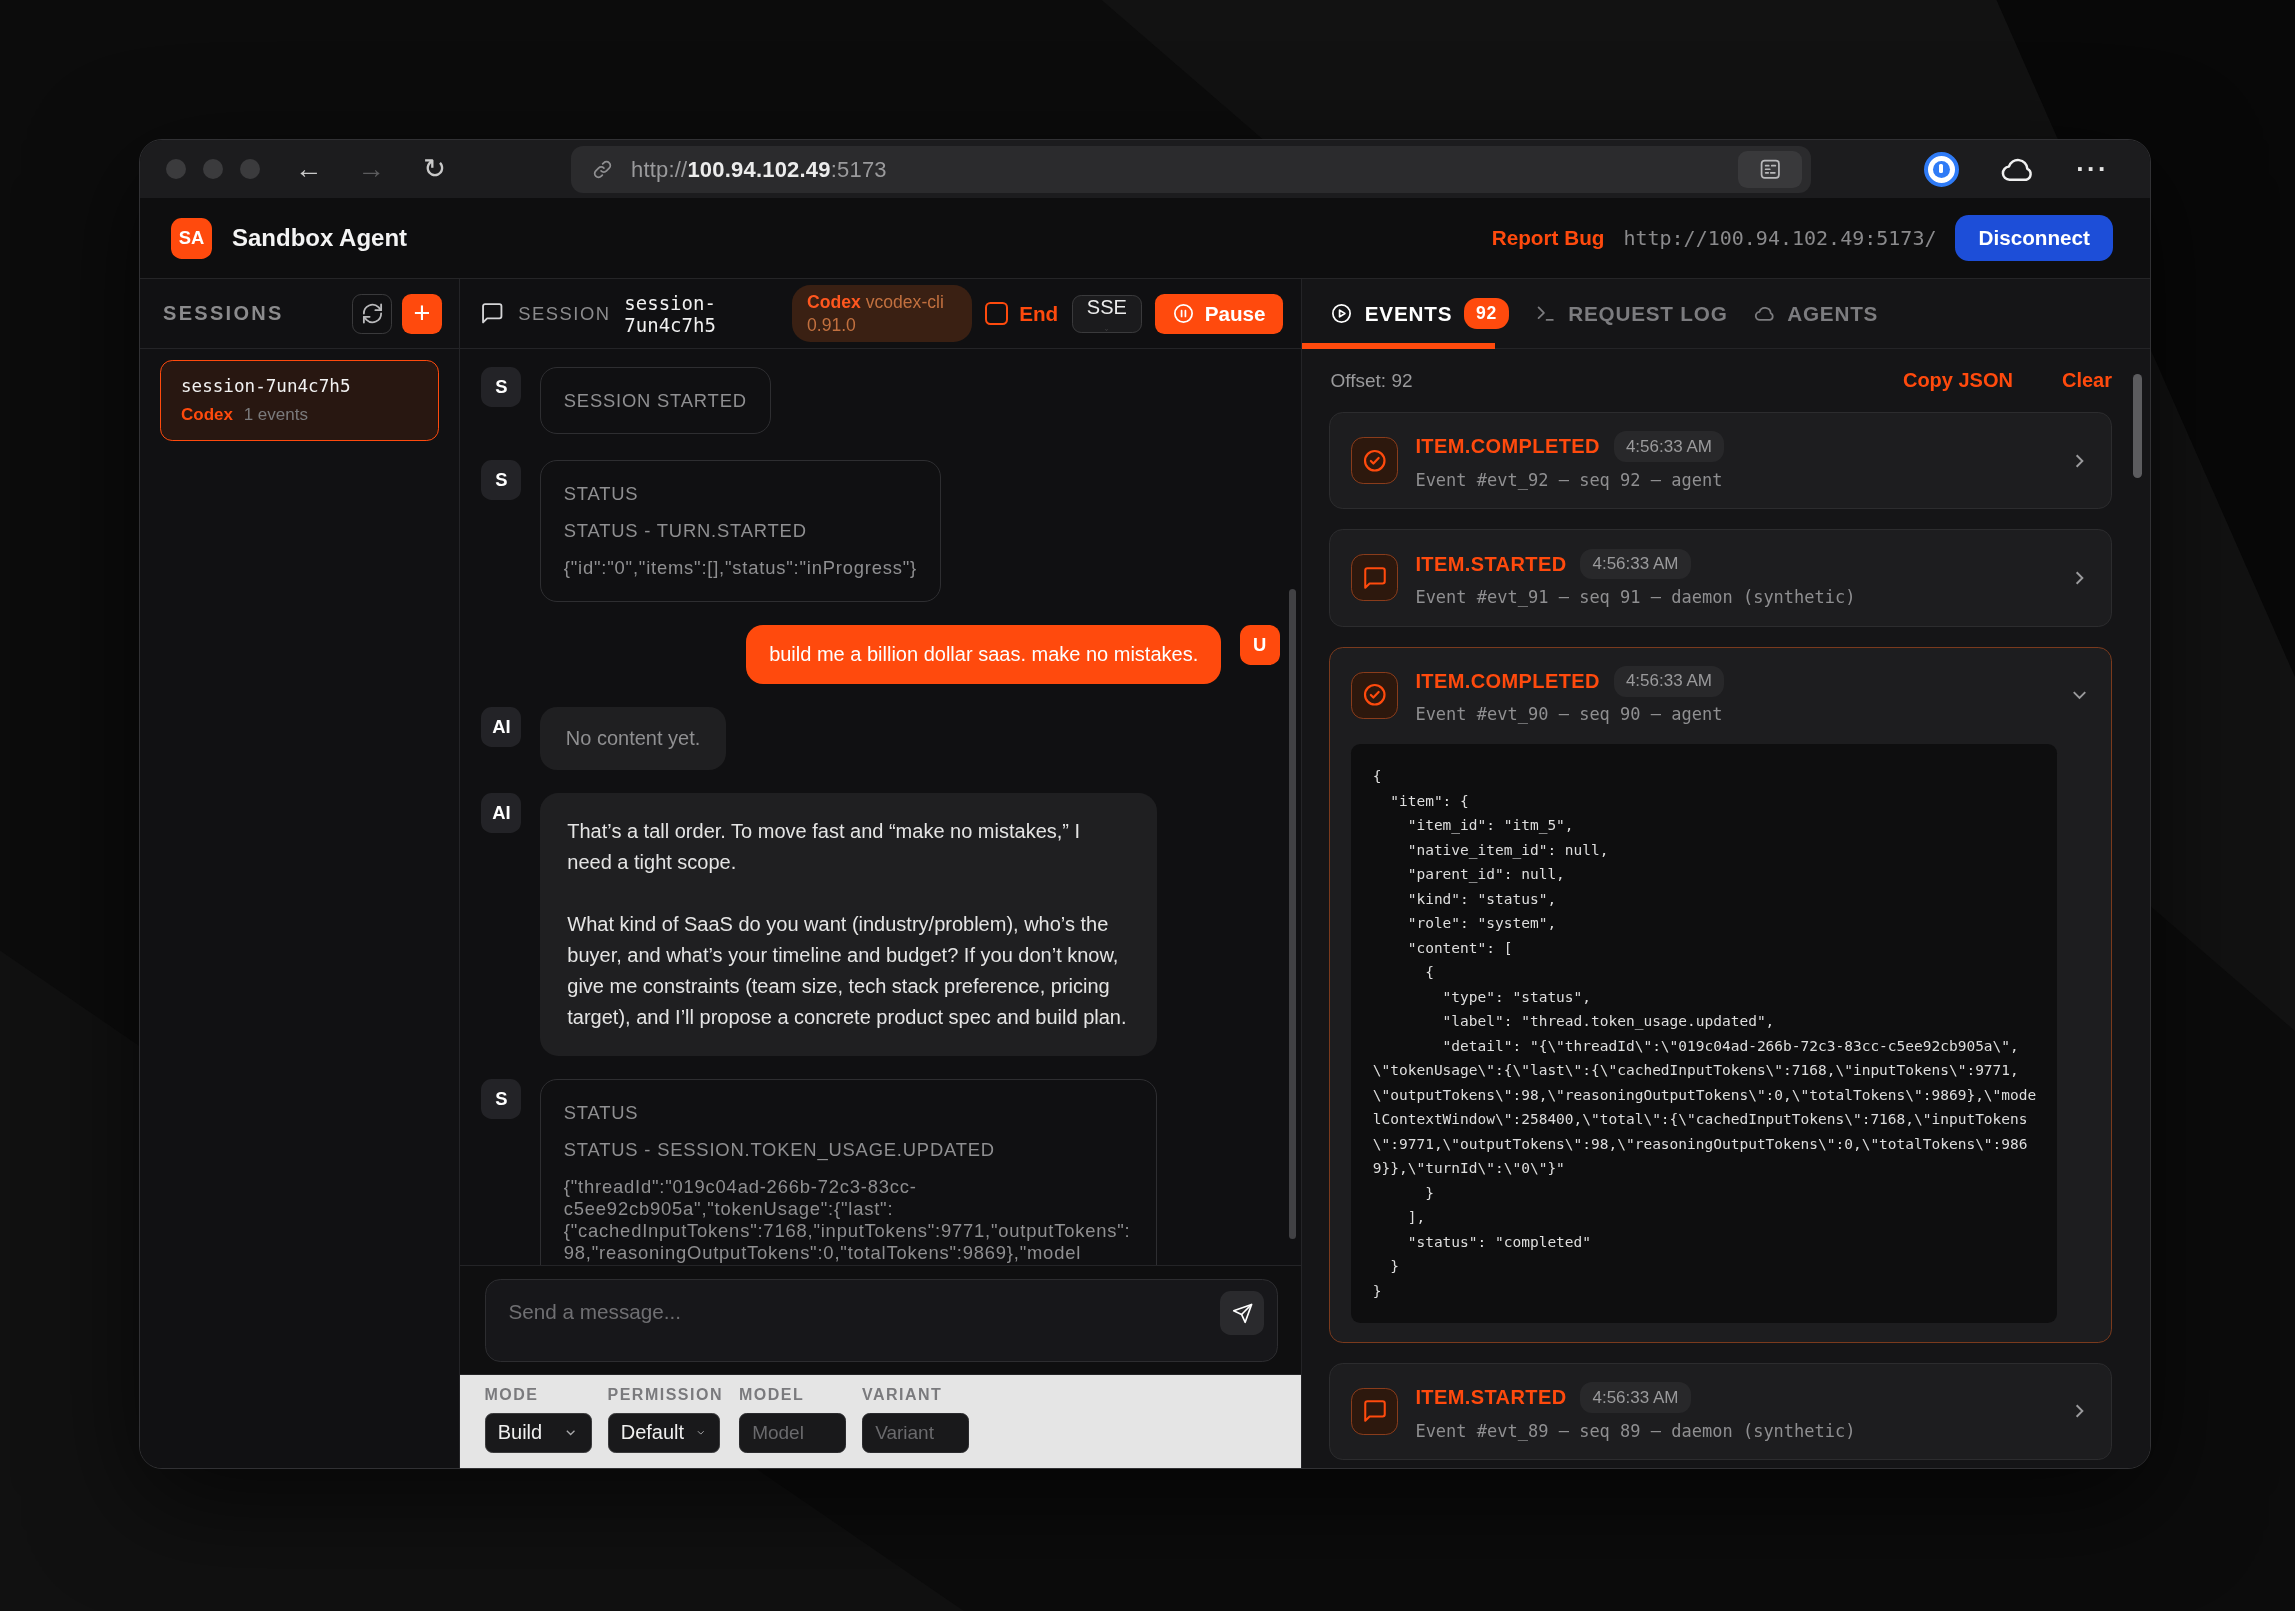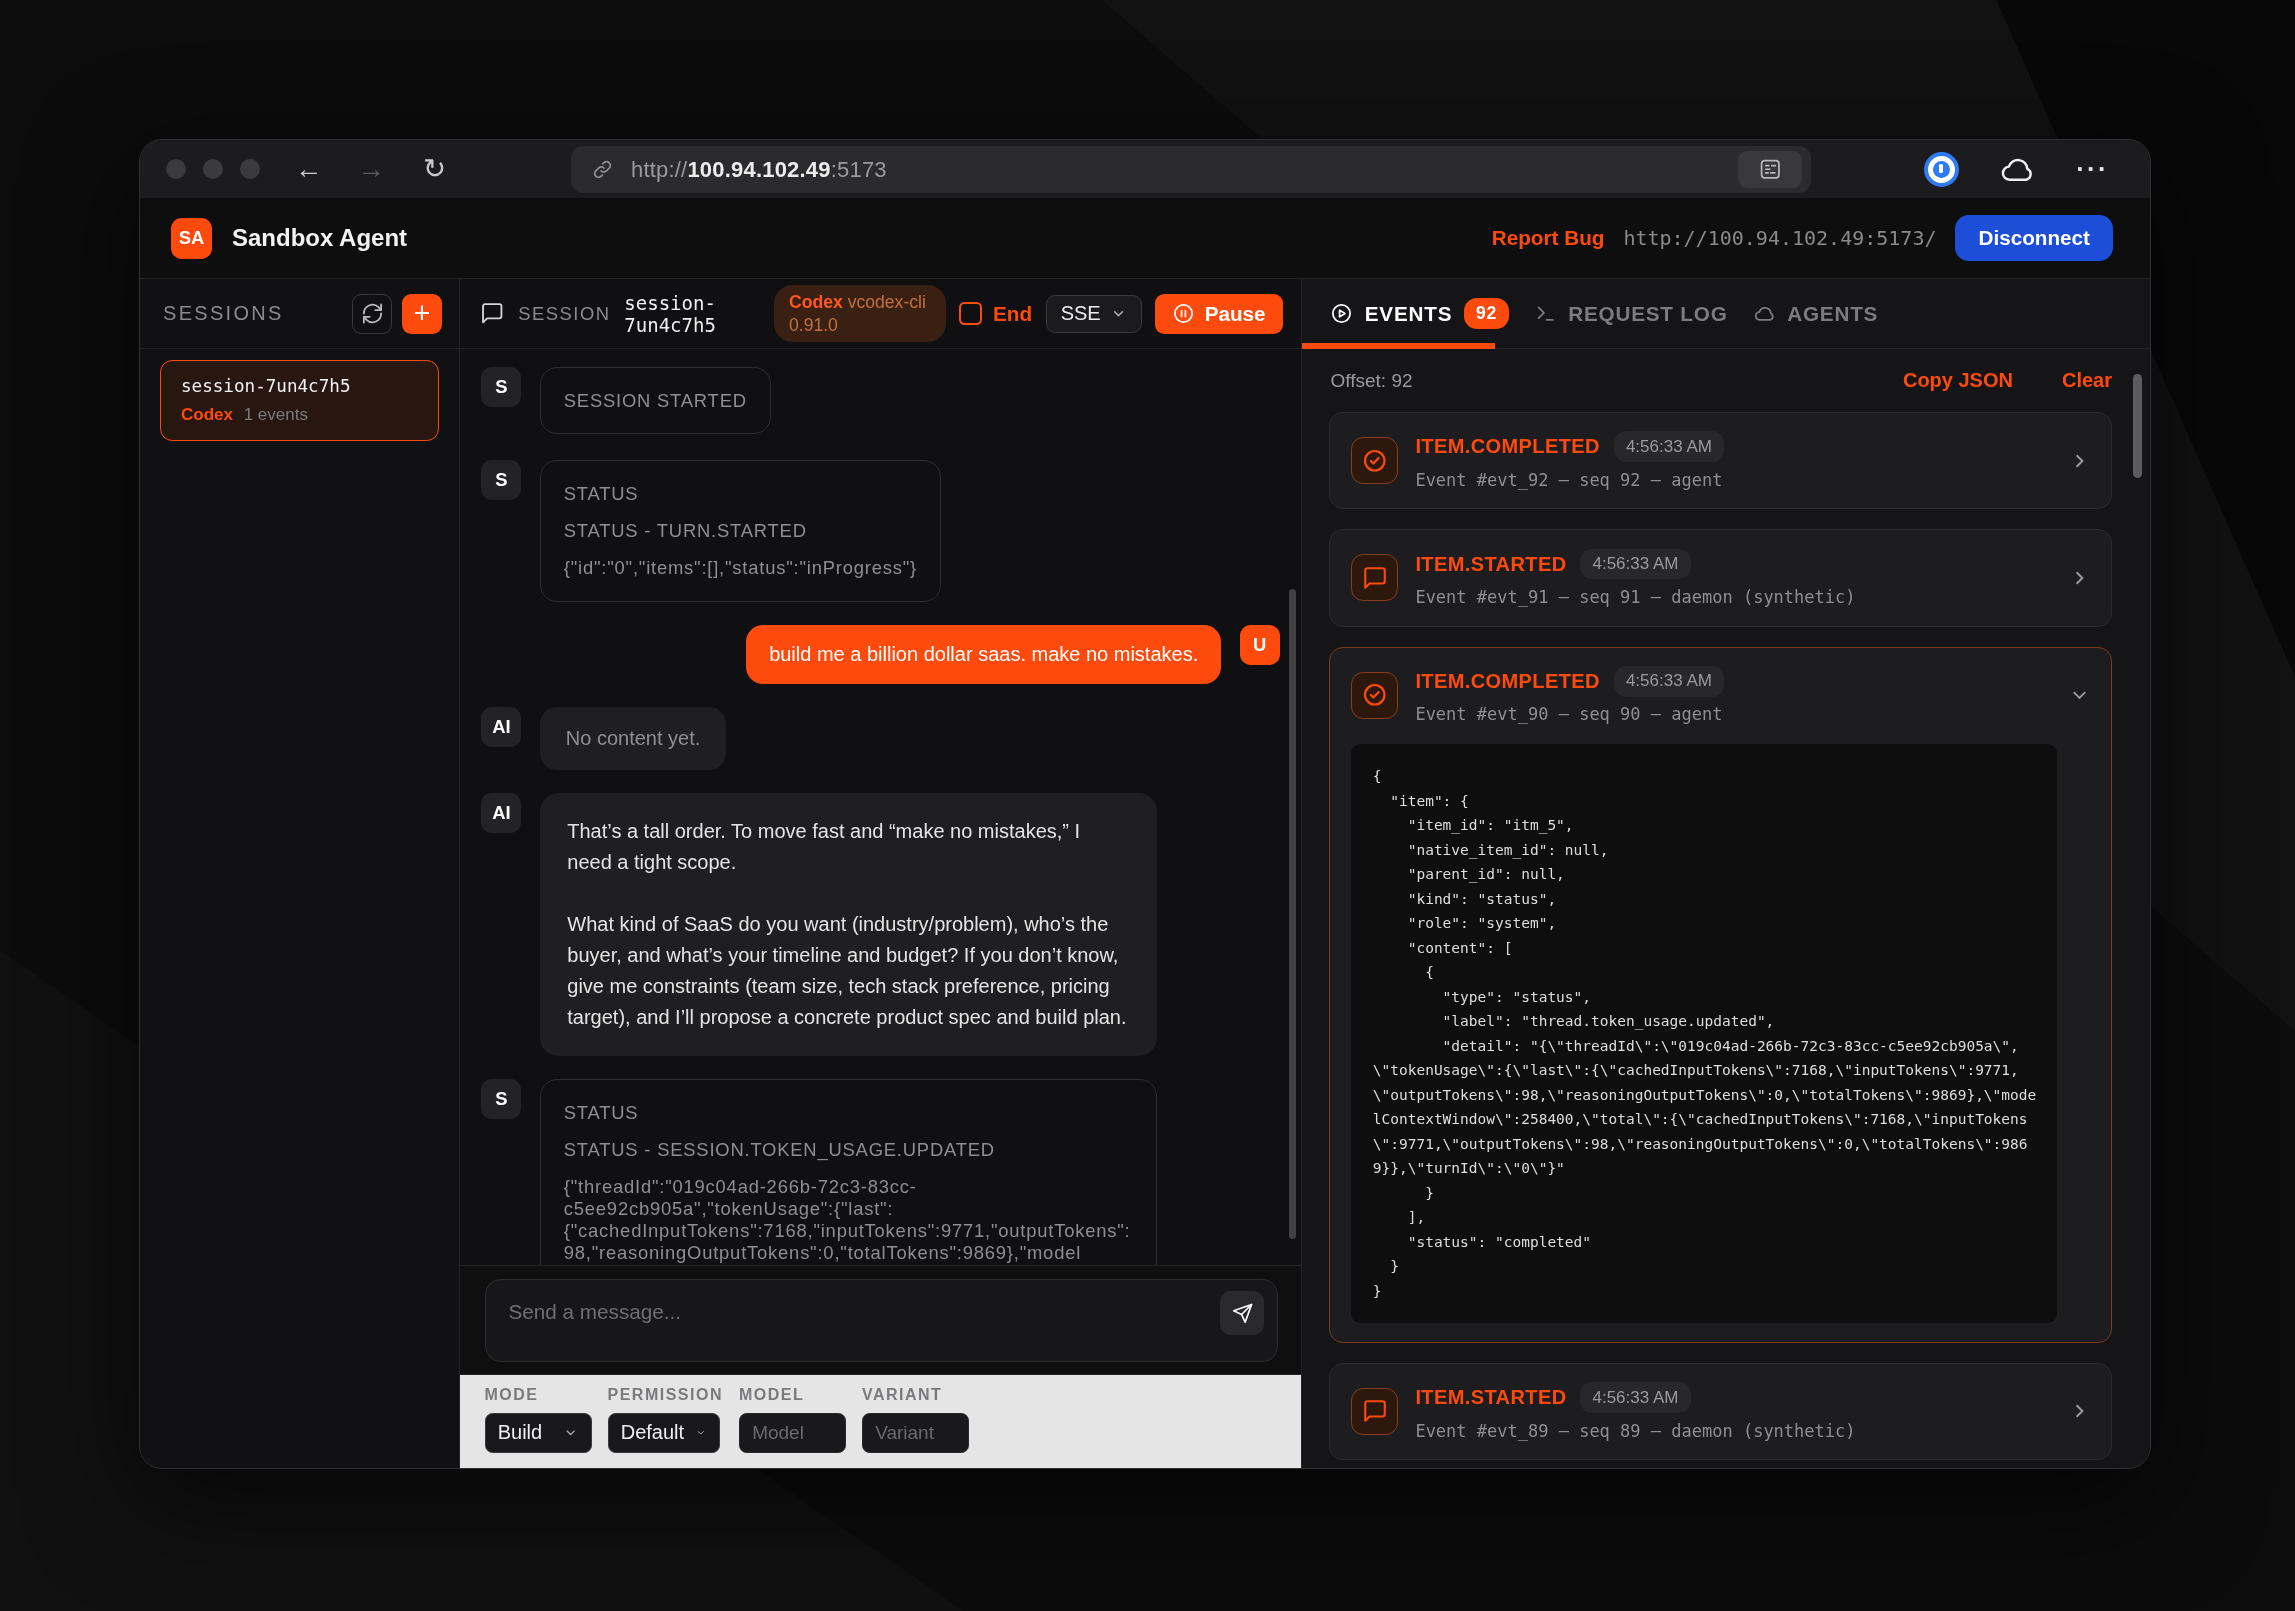--- a/index.html
+++ b/index.html
@@ -57,7 +57,7 @@
 
   .sidebar { width:320px; border-right:0.8px solid var(--border); background:#111113; display:flex; flex-direction:column; }
   .sidebar .col-hdr { padding:0 17px 0 23px; gap:10px; }
-  .side-title { color:#8b8b8d; font-weight:400; font-size:20px; letter-spacing:2.3px; margin-right:auto; }
+  .side-title { color:#8b8b8d; font-weight:700; font-size:20px; letter-spacing:2.3px; margin-right:auto; }
   .iconbtn { width:40px; height:40px; border-radius:9.2px; border:0.8px solid #3a3a3c; background:transparent;
     color:#b9b9bb; display:flex; align-items:center; justify-content:center; }
   .plusbtn { width:40px; height:40px; border-radius:9.2px; background:var(--accent); border:none;

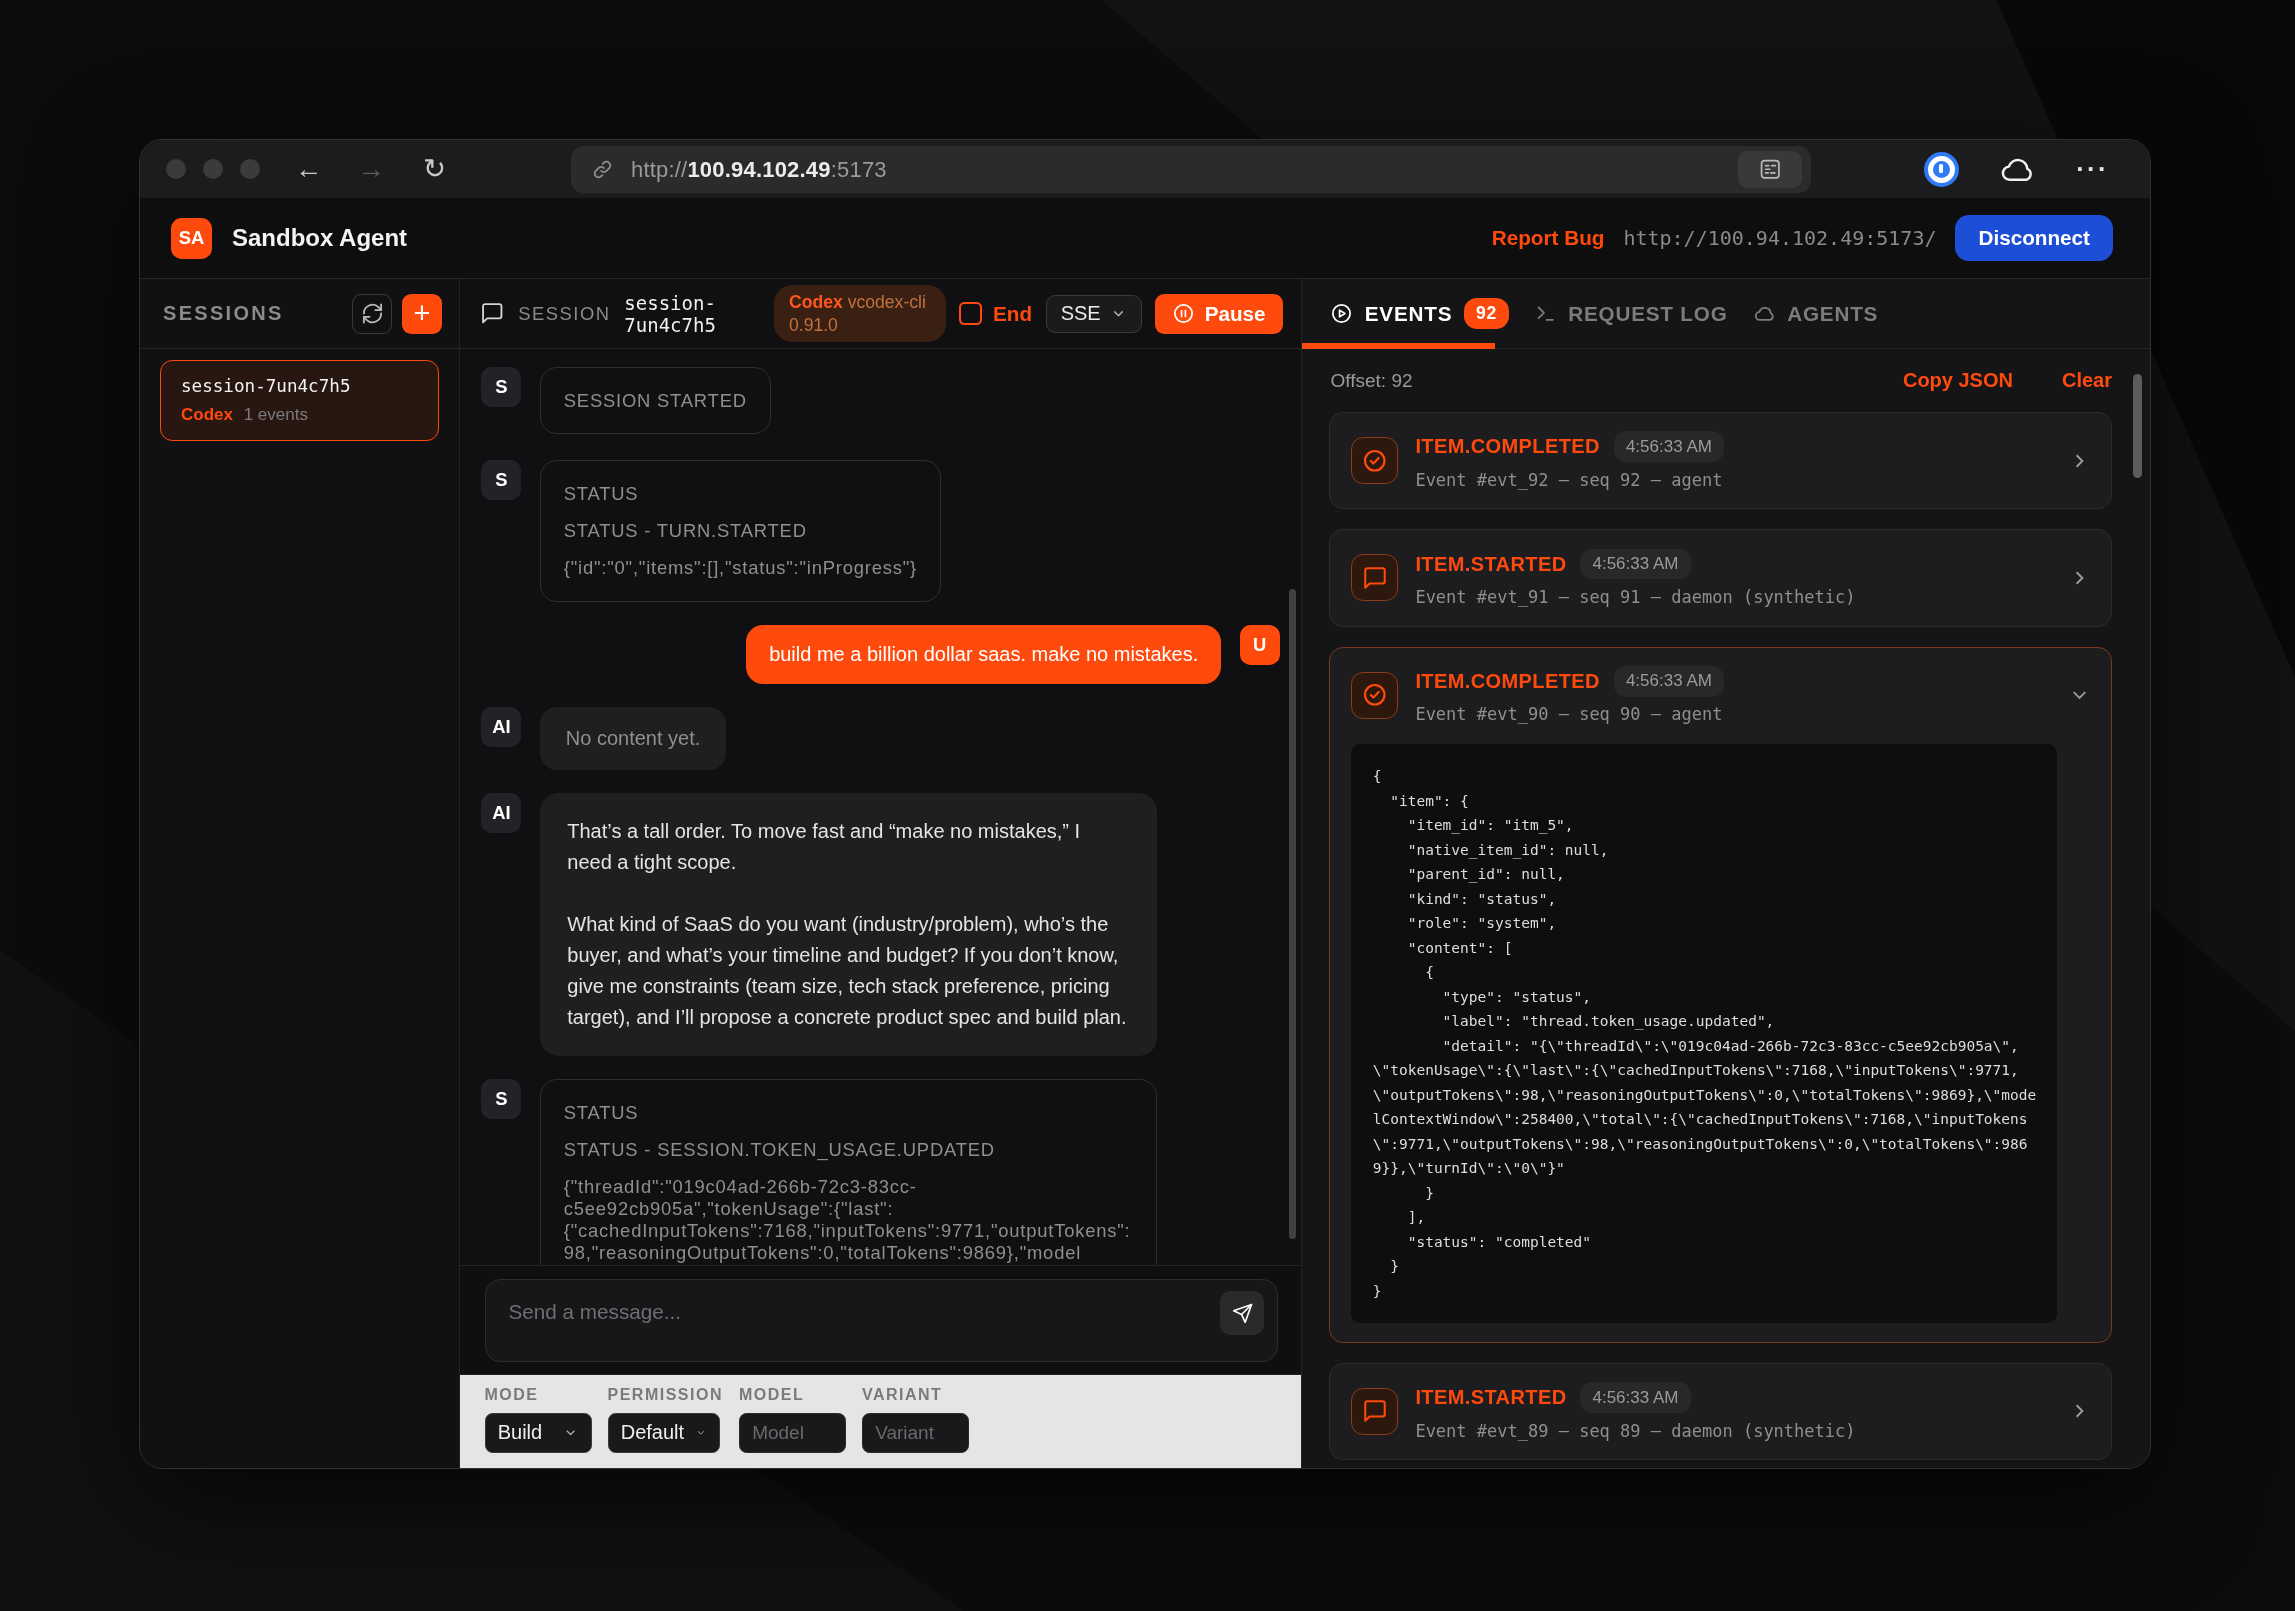--- a/index.html
+++ b/index.html
@@ -82,7 +82,7 @@
   .end-box { width:23px; height:23px; border:2.3px solid var(--accent); border-radius:5.4px; background:transparent; }
   .end-label { color:var(--accent); font-weight:700; font-size:20.7px; }
   .sse-select { display:flex; align-items:center; gap:9.2px; background:#1b1b1d; border:0.8px solid #3a3a3c;
-    border-radius:9.2px; height:38px; padding:0 13.8px; color:#ececec; font-size:20px; }
+    border-radius:9.2px; height:38px; padding:0 13.8px; color:#ececec; font-size:20px;flex-direction:column; }
   .pause-btn { display:flex; align-items:center; gap:9.2px; background:var(--accent); border:none;
     border-radius:9.2px; height:40px; padding:0 17px; color:#fff; font-weight:700; font-size:20.7px; }
 

